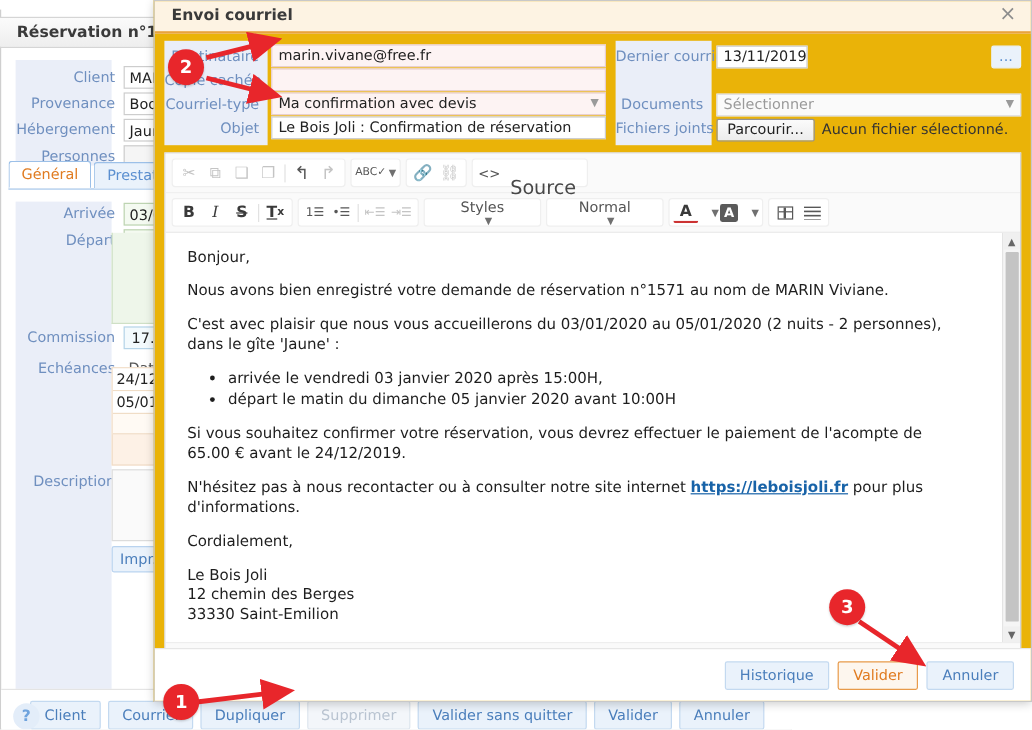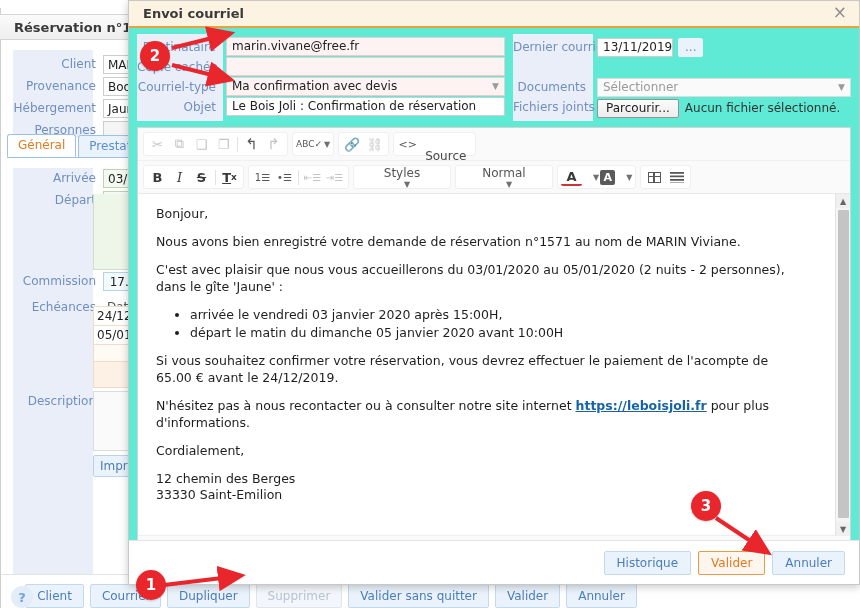--- a/index.html
+++ b/index.html
@@ -120,7 +120,7 @@
   .dialog {
     position: absolute; left: 128px; top: 0;
     width: 732px; height: 585px;
-    background: #5eead4;
+    background: #eab308;
     border: 1px solid #c8c8c8;
     box-shadow: 0 2px 8px rgba(0,0,0,0.22);
   }

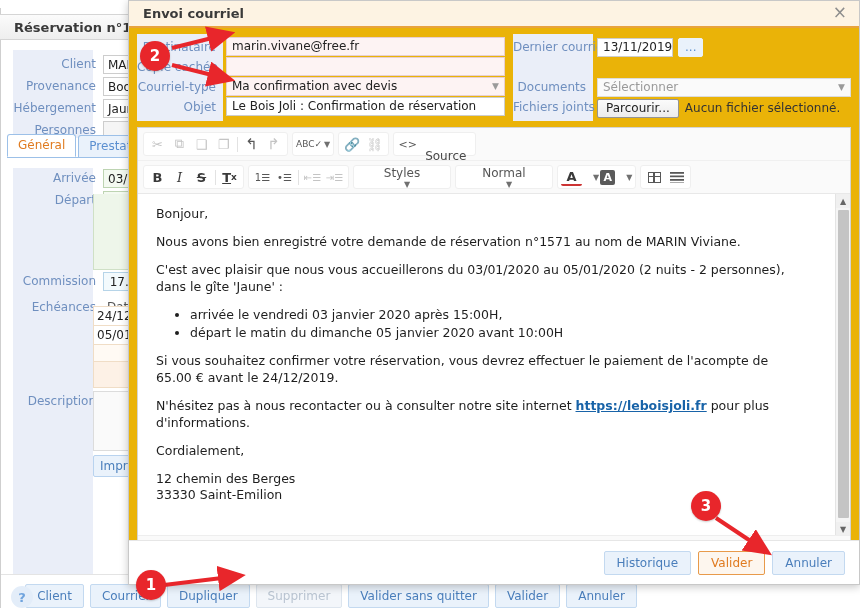--- a/index.html
+++ b/index.html
@@ -166,7 +166,7 @@
   }
   .hdr-right-fields { flex: 1; display: flex; flex-direction: column; padding: 3px 0 3px 4px; }
   .spacer20 { height: 20px; }
-  .dt-row { display: flex; align-items: center; height: 20px; margin-bottom: 1px; }
+  .dt-row { display: flex; align-items: center; height: 20px; margin-bottom: 1px; justify-content: space-between; }
   .dt-input {
     width: 76px; height: 19px; border: 1px solid #cdcdcd; background: #fff;
     font-size: 12px; padding: 1px 5px; line-height: 15px; color: #222;

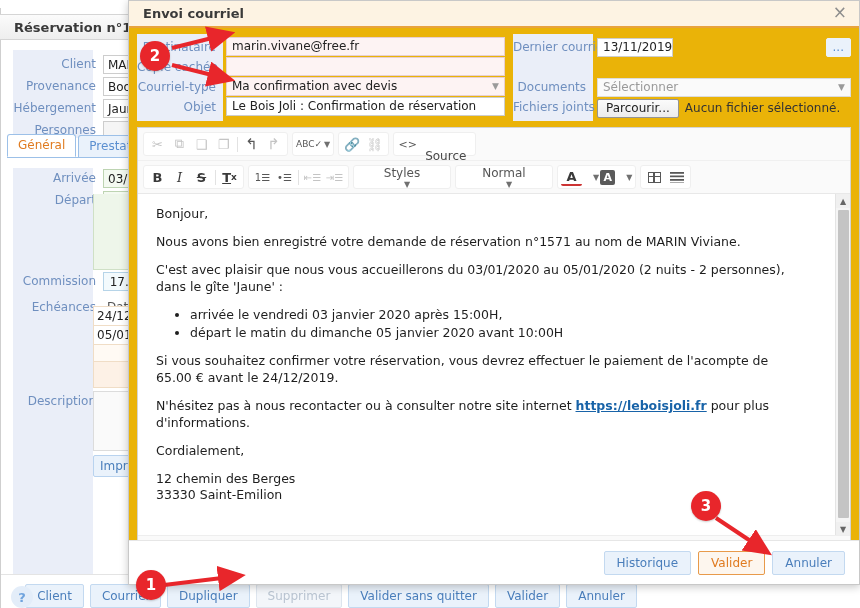--- a/index.html
+++ b/index.html
@@ -211,7 +211,7 @@
   }
   .tb-btn.dim { color: #c4c4c4; }
   .tb-sep { width: 1px; height: 15px; background: #e2e2e2; margin: 0 2px; }
-  .tb-text { padding: 0 6px; font-size: 12px; color: #484848; margin-top: 24px; }
+  .tb-text { padding: 0 6px; font-size: 16px; color: #484848; margin-top: 24px; }
   .tb-combo {
     display: flex; align-items: center; justify-content: space-between;
     background: #fff; border: 1px solid #efefef; border-radius: 3px;

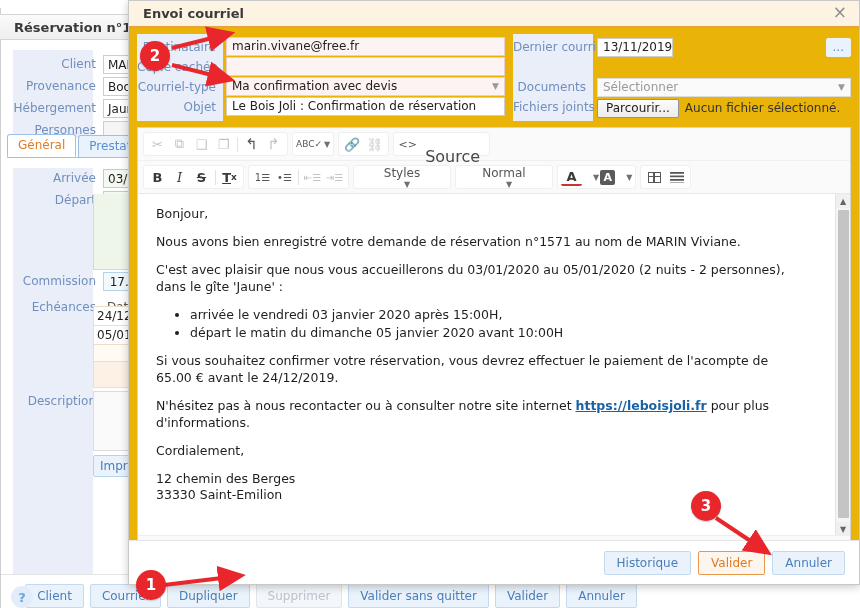--- a/index.html
+++ b/index.html
@@ -497,6 +497,7 @@
           <p><span>N'hésitez pas à nous recontacter ou à consulter notre site internet </span><a href="#">https://leboisjoli.fr</a><span> pour plus d'informations.</span></p>
           <p>Cordialement,</p>
           <div class="sig">
+            <div>Le Bois Joli</div>
             <div>12 chemin des Berges</div>
             <div>33330 Saint-Emilion</div>
 

